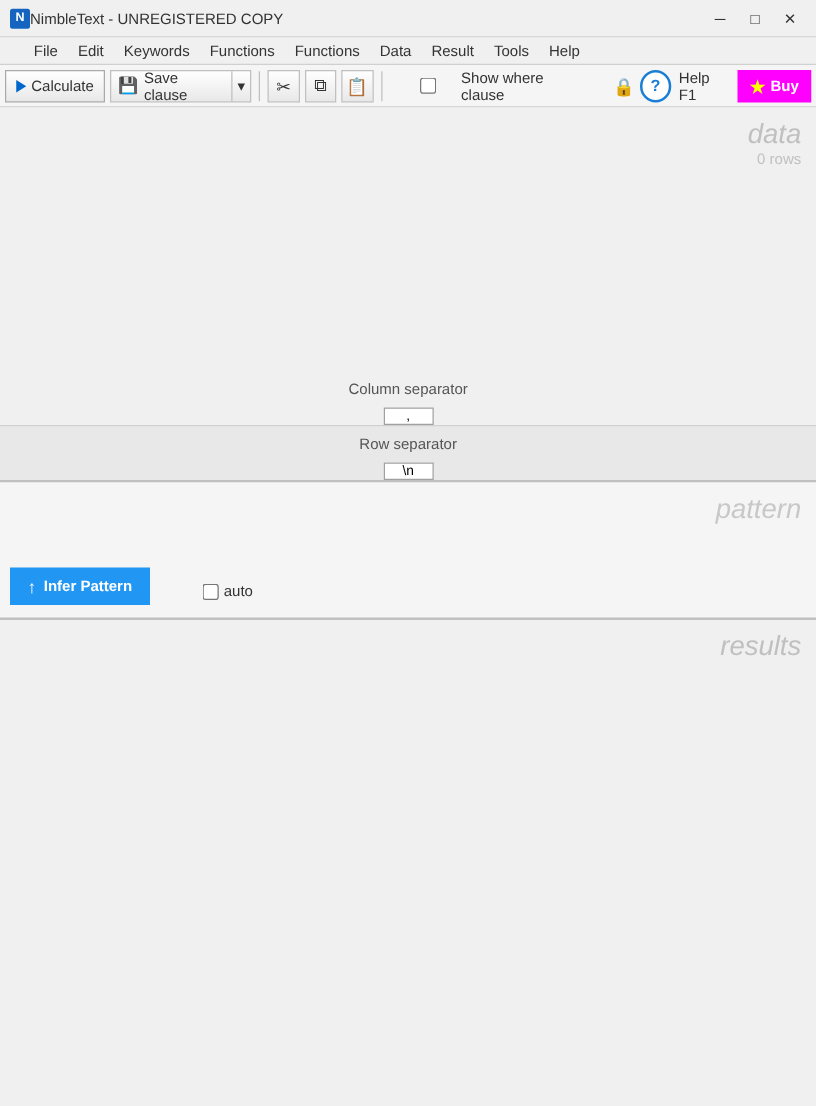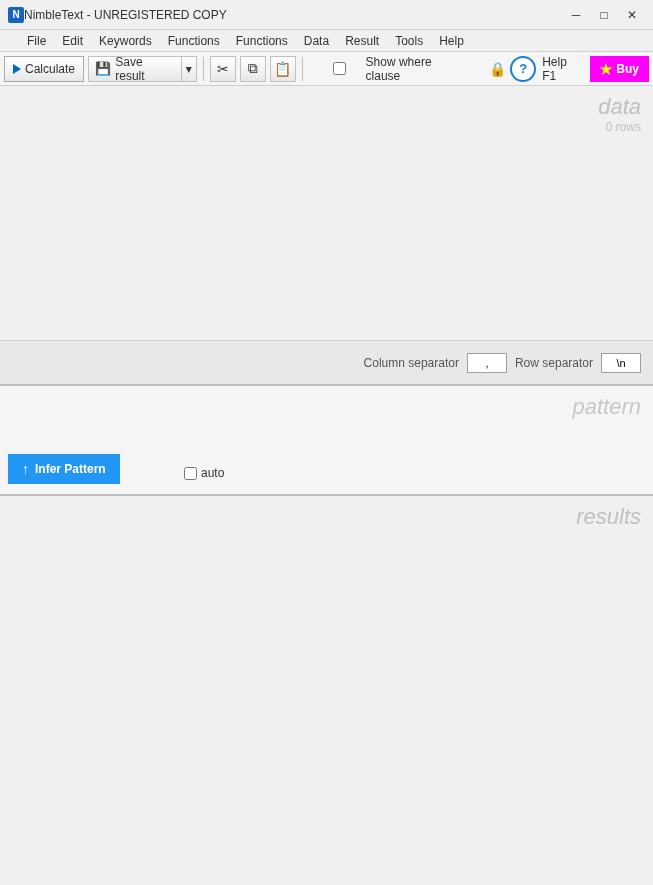--- a/index.html
+++ b/index.html
@@ -300,7 +300,7 @@
   <div id="save-result-btn">
     <div id="save-result-main">
       <span class="floppy-icon">💾</span>
-      <span>Save result</span>
+      <span>Save clause</span>
     </div>
     <div id="save-result-arrow">▾</div>
   </div>

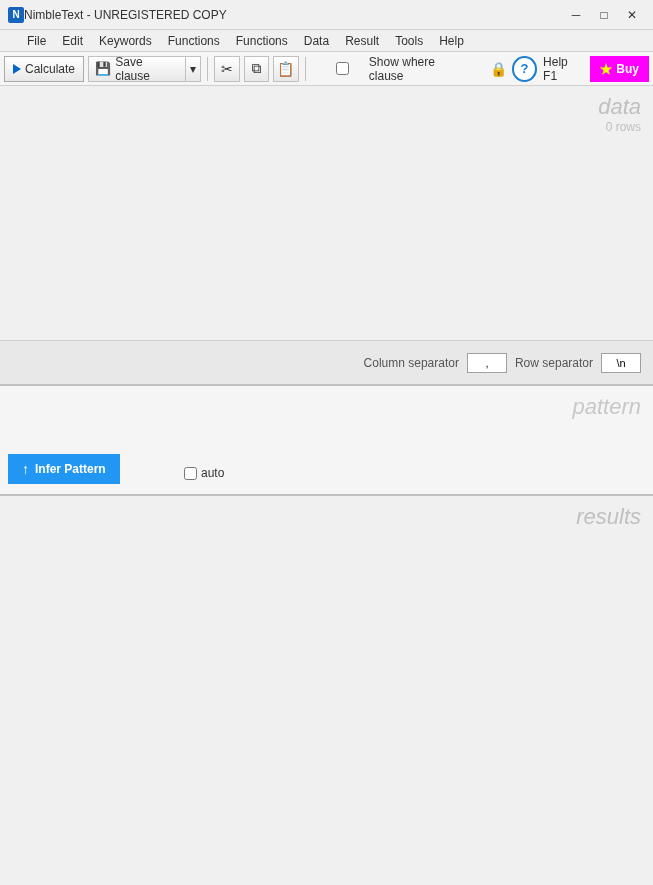--- a/index.html
+++ b/index.html
@@ -191,6 +191,7 @@
       justify-content: flex-end;
       padding: 0 12px;
       gap: 8px;
+      flex-direction: column;
     }
     .sep-label { font-size: 12px; color: #555; }
     .sep-input {

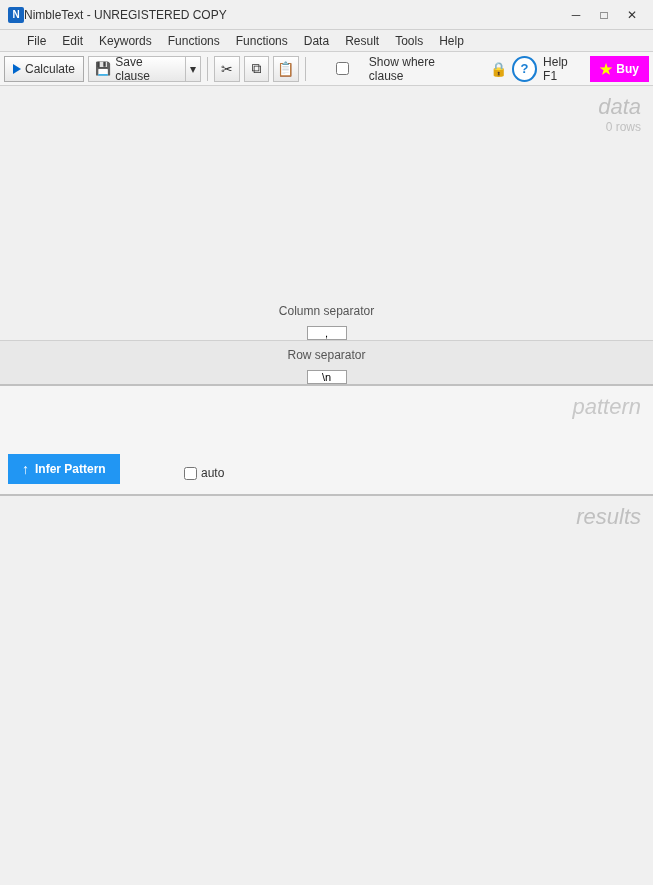--- a/index.html
+++ b/index.html
@@ -236,7 +236,7 @@
     #auto-checkbox-area {
       position: absolute;
       bottom: 14px;
-      left: 184px;
+      left: 162px;
       display: flex; align-items: center; gap: 4px;
     }
     #auto-check { width: 13px; height: 13px; cursor: pointer; }

